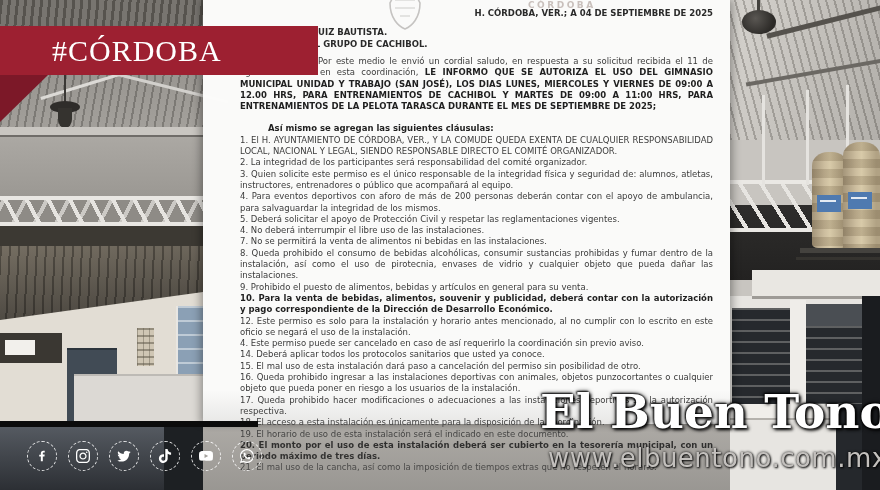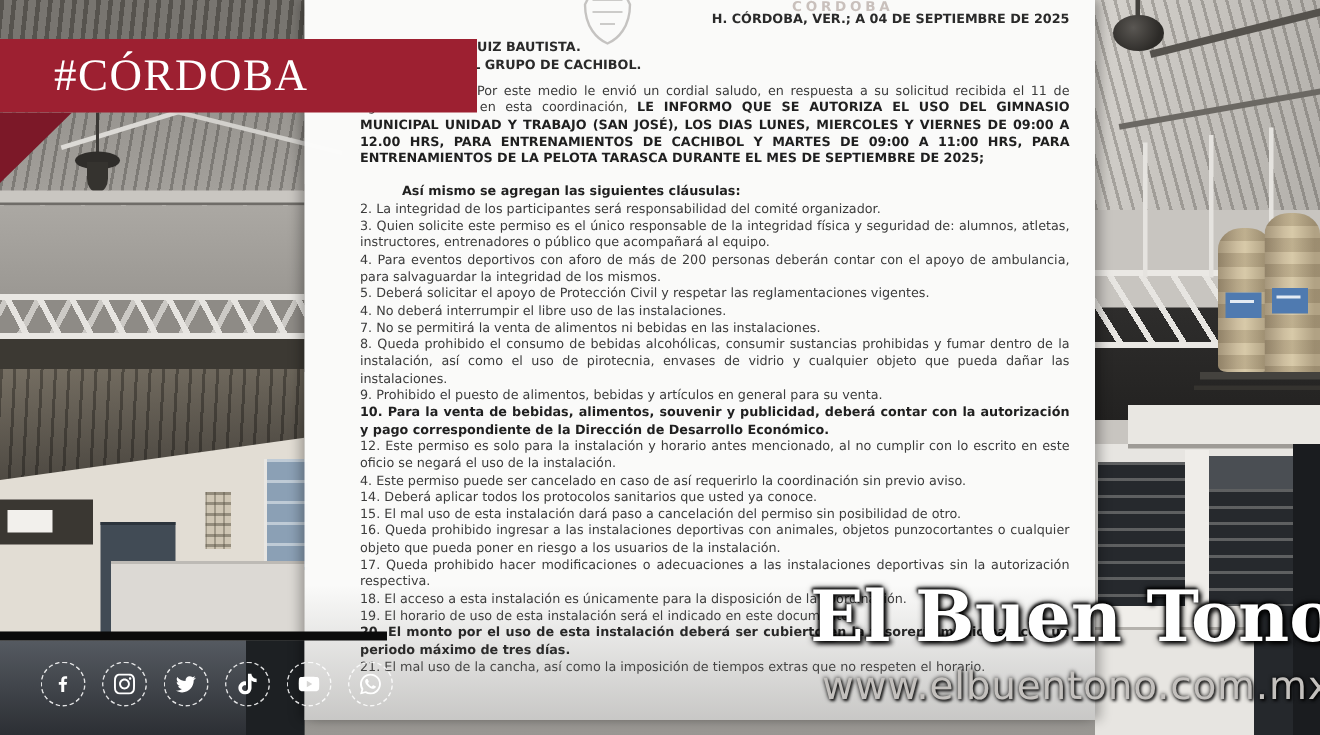--- a/index.html
+++ b/index.html
@@ -97,7 +97,7 @@
   .ph-r-door{left:836px;top:404px;width:26px;height:86px;background:#25282c;z-index:3;}
 
   
-  .doc{left:203px;top:0;width:527px;height:480px;background:rgba(252,252,251,.97);
+  .doc{left:203px;top:0;width:527px;height:424px;background:rgba(252,252,251,.97);
        z-index:4;box-shadow:-4px 0 7px rgba(0,0,0,.25),4px 0 7px rgba(0,0,0,.25);
        color:#3b3b3b;}
   .doc-shade{left:203px;top:390px;width:527px;height:100px;z-index:5;

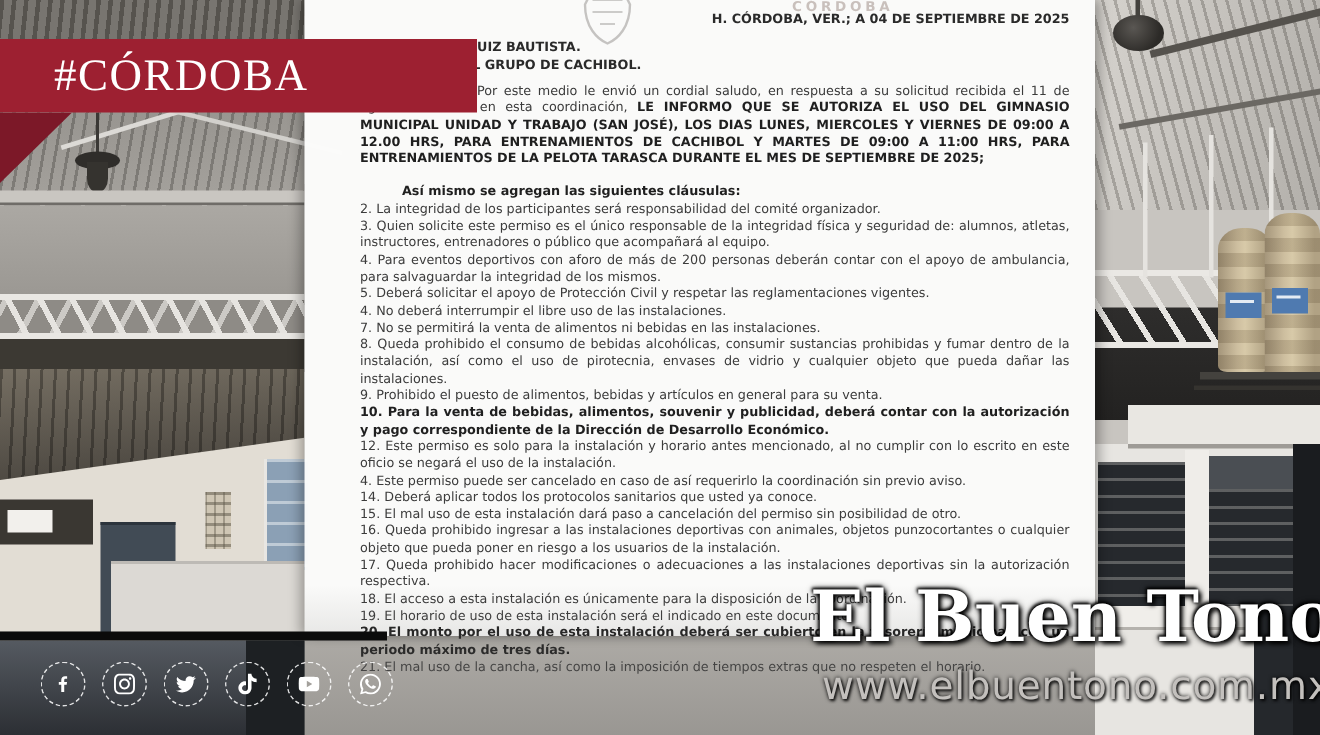--- a/index.html
+++ b/index.html
@@ -122,7 +122,7 @@
   .banner{left:0;top:26px;width:318px;height:49px;background:#9d2031;z-index:7;
     display:flex;align-items:center;}
   .banner-label{font-family:"Liberation Serif",serif;font-size:30px;color:#ffffff;
-    letter-spacing:1px;padding-left:36px;}
+    letter-spacing:1px;padding-left:52px;}
   .banner-fold{left:0;top:75px;width:48px;height:47px;background:#7c1828;
     clip-path:polygon(0 0,100% 0,0 100%);z-index:7;}
 

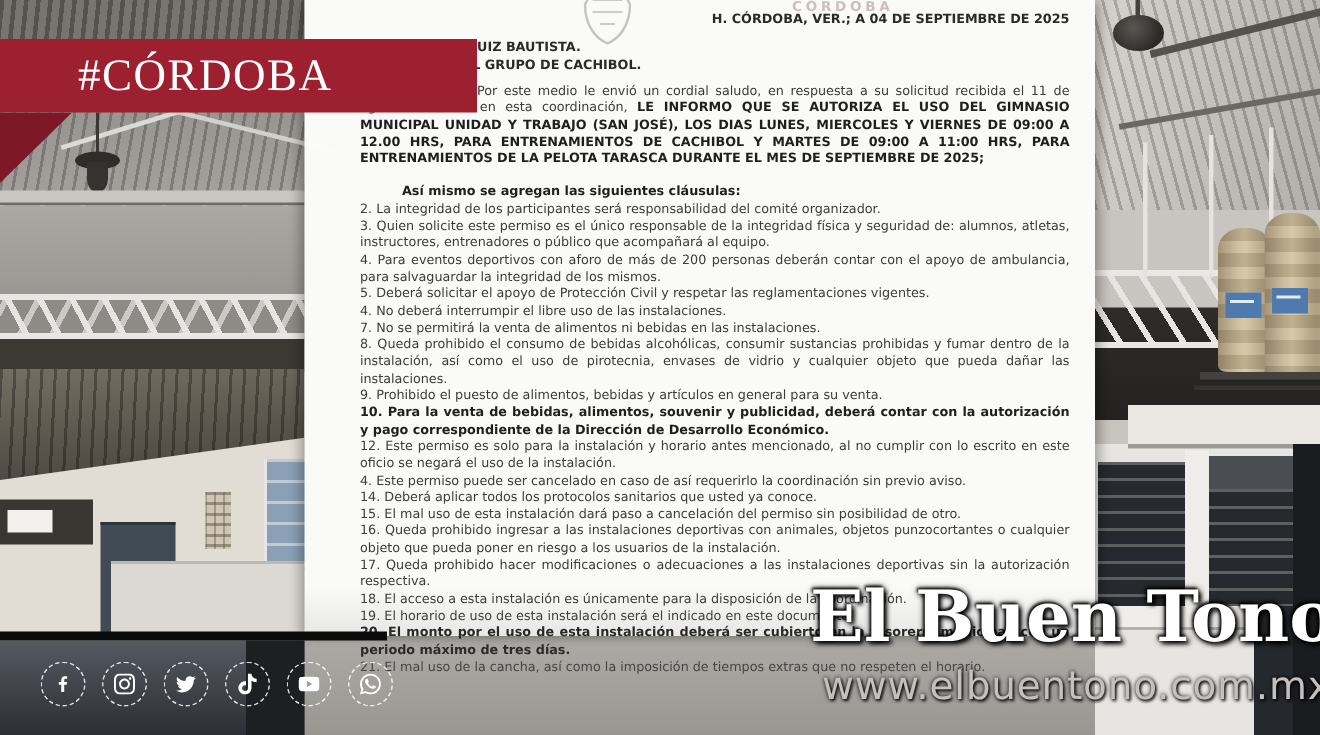--- a/index.html
+++ b/index.html
@@ -213,6 +213,7 @@
       <div class="doc-intro"><span>Por este medio le envió un cordial saludo, en respuesta a su solicitud recibida el 11 de agosto de 2025 en esta coordinación, </span><span class="b">LE INFORMO QUE SE AUTORIZA EL USO DEL GIMNASIO MUNICIPAL UNIDAD Y TRABAJO (SAN JOSÉ), LOS DIAS LUNES, MIERCOLES Y VIERNES DE 09:00 A 12.00 HRS, PARA ENTRENAMIENTOS DE CACHIBOL Y MARTES DE 09:00 A 11:00 HRS, PARA ENTRENAMIENTOS DE LA PELOTA TARASCA DURANTE EL MES DE SEPTIEMBRE DE 2025;</span></div>
       <div class="clauses-head">Así mismo se agregan las siguientes cláusulas:</div>
       <div>
+          <div class="clause">1. El H. AYUNTAMIENTO DE CÓRDOBA, VER., Y LA COMUDE QUEDA EXENTA DE CUALQUIER RESPONSABILIDAD LOCAL, NACIONAL Y LEGAL, SIENDO RESPONSABLE DIRECTO EL COMITÉ ORGANIZADOR.</div>
           <div class="clause">2. La integridad de los participantes será responsabilidad del comité organizador.</div>
           <div class="clause">3. Quien solicite este permiso es el único responsable de la integridad física y seguridad de: alumnos, atletas, instructores, entrenadores o público que acompañará al equipo.</div>
           <div class="clause">4. Para eventos deportivos con aforo de más de 200 personas deberán contar con el apoyo de ambulancia, para salvaguardar la integridad de los mismos.</div>

